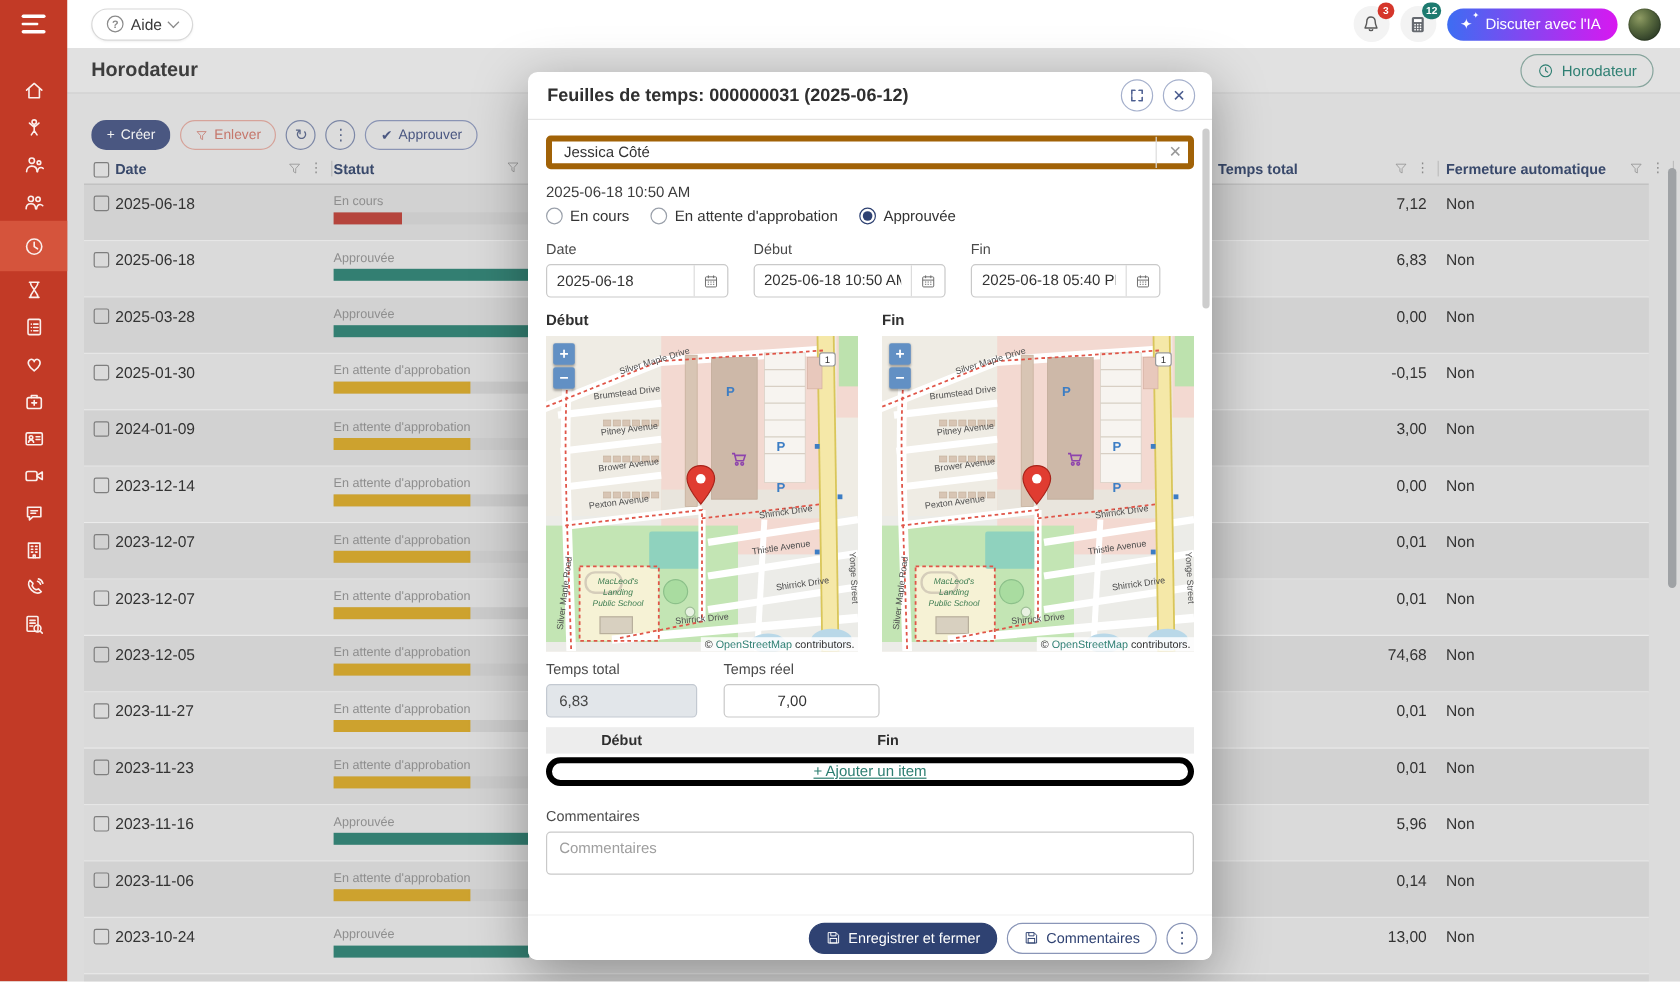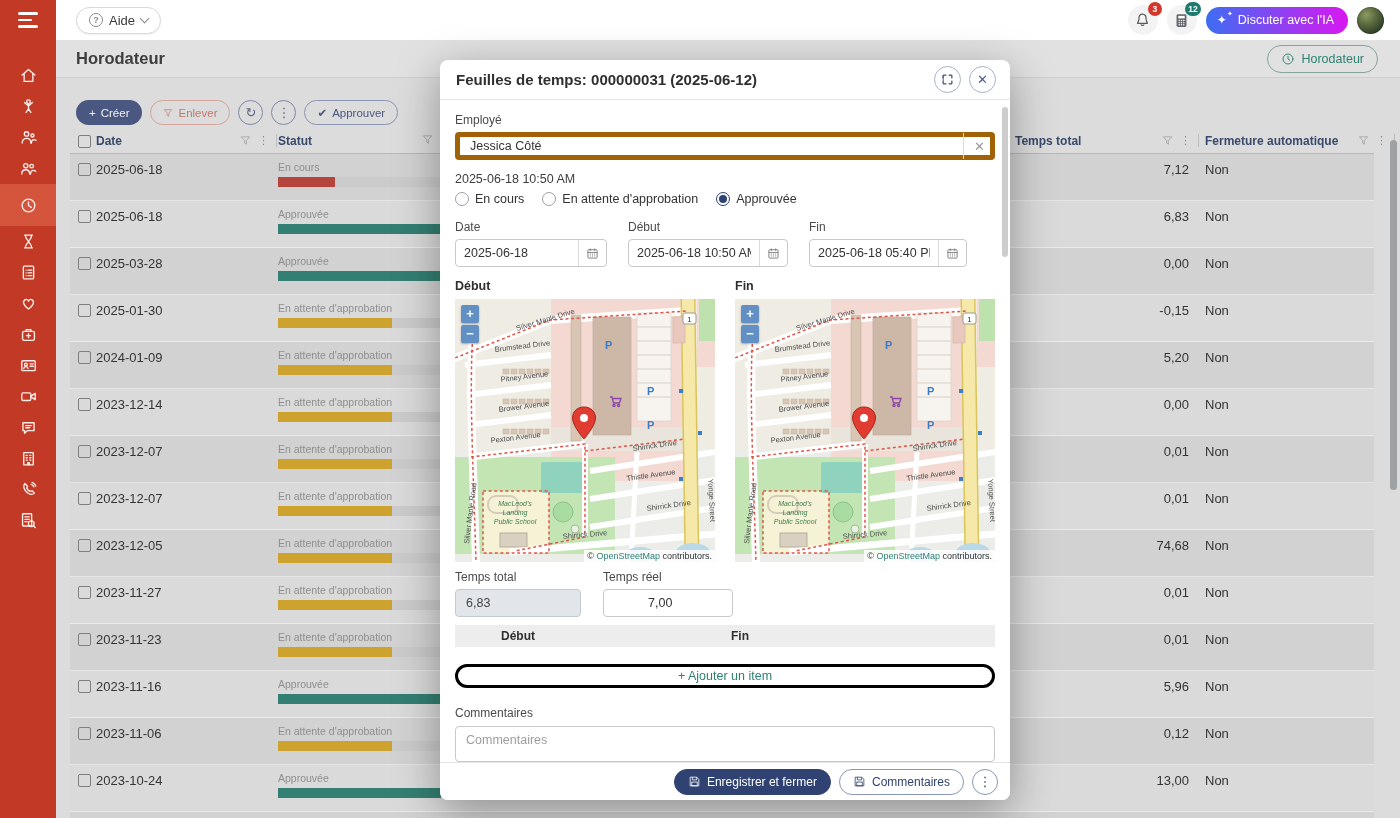--- a/index.html
+++ b/index.html
@@ -521,7 +521,6 @@
     </div>
 
     <div class="modal-body">
-      <div class="field-label">Employé</div>
       <div class="input-wrap">
         <input class="text-input" style="padding-right: 40px;" value="Jessica Côté">
         <span class="clear-seg">✕</span>

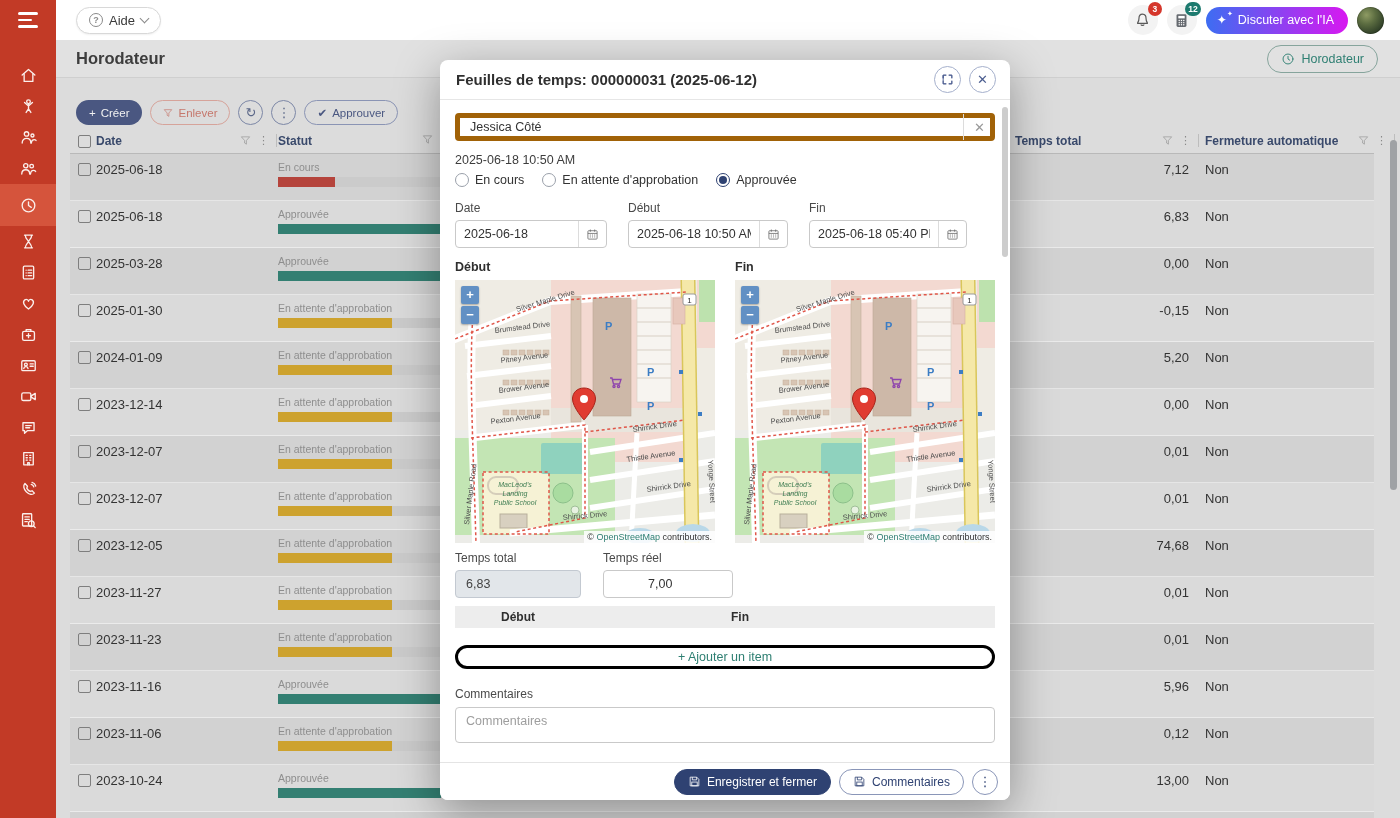--- a/index.html
+++ b/index.html
@@ -412,7 +412,7 @@
           <span class="cell-status"><span class="status-label">En attente d'approbation</span><span class="status-track" style="display:block;">
               <span class="status-fill fill-yellow" style="display:block;"></span>
             </span></span>
-          <span class="cell-total">5,20</span>
+          <span class="cell-total">3,00</span>
           <span class="cell-ferm">Non</span>
         </div>
         <div class="trow even">

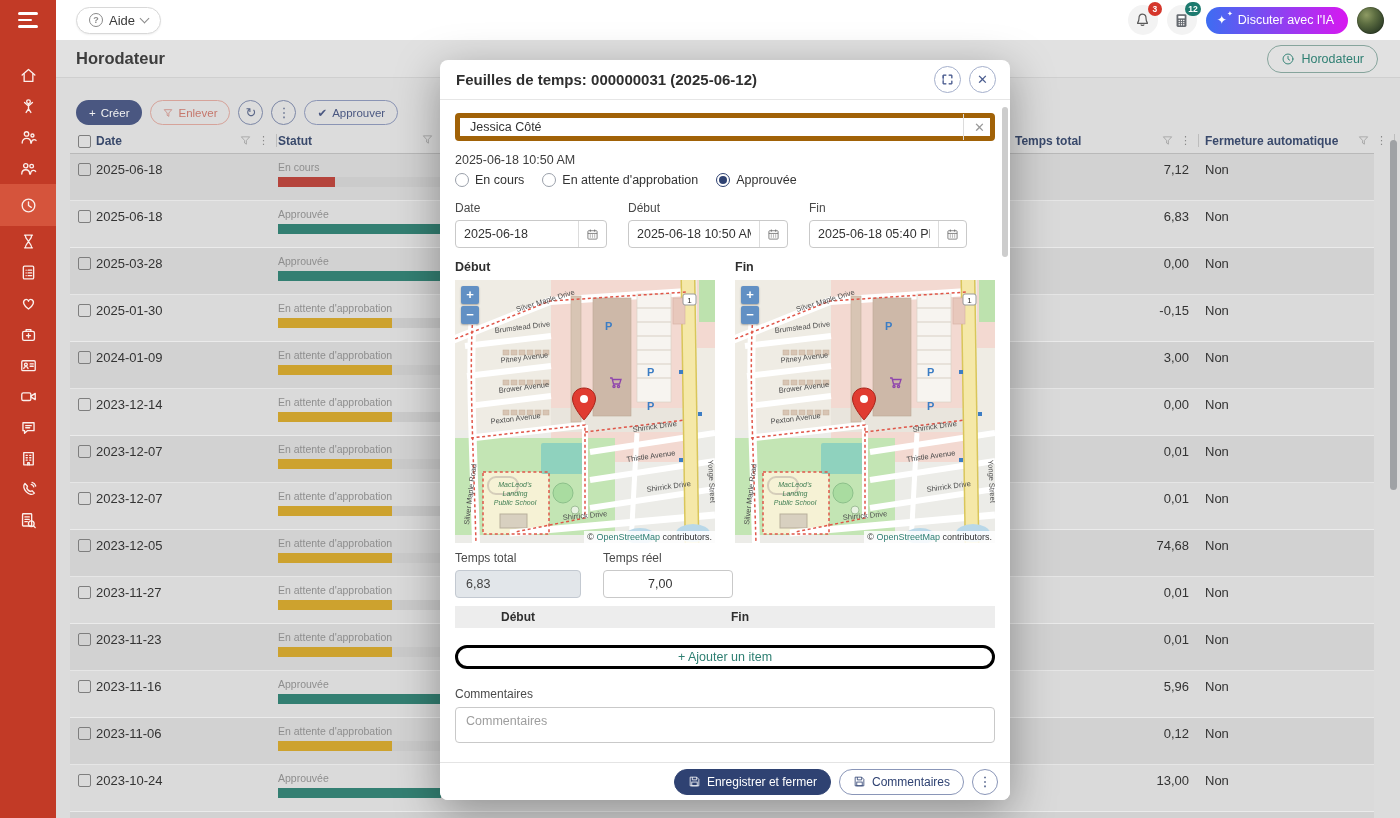--- a/index.html
+++ b/index.html
@@ -128,7 +128,7 @@
   .pauses-head{margin-top:8px;height:22px;background:#EDEDED;position:relative;font-size:12px;font-weight:bold;color:#2F2F2F;}
   .ph-debut{position:absolute;left:46px;top:4px;}
   .ph-fin{position:absolute;left:276px;top:4px;}
-  .add-item{margin-top:17px;width:100%;height:24px;border:3px solid #000000;border-radius:13px;background:#fff;color:var(--teal);font-size:12.5px;cursor:pointer;font-family:inherit;}
+  .add-item{margin-top:3px;width:100%;height:24px;border:5px solid #000000;border-radius:13px;background:#fff;color:var(--teal);font-size:12.5px;cursor:pointer;font-family:inherit;text-decoration:underline;}
   .comments-label{margin-top:18px;font-size:12px;color:#4A4A4A;}
   .comments-area{margin-top:6px;width:100%;height:36px;border:1px solid #C9C9C9;border-radius:4px;font-size:12.5px;padding:6px 10px;color:#333;resize:none;font-family:inherit;}
   .comments-area::placeholder{color:#9E9E9E;}

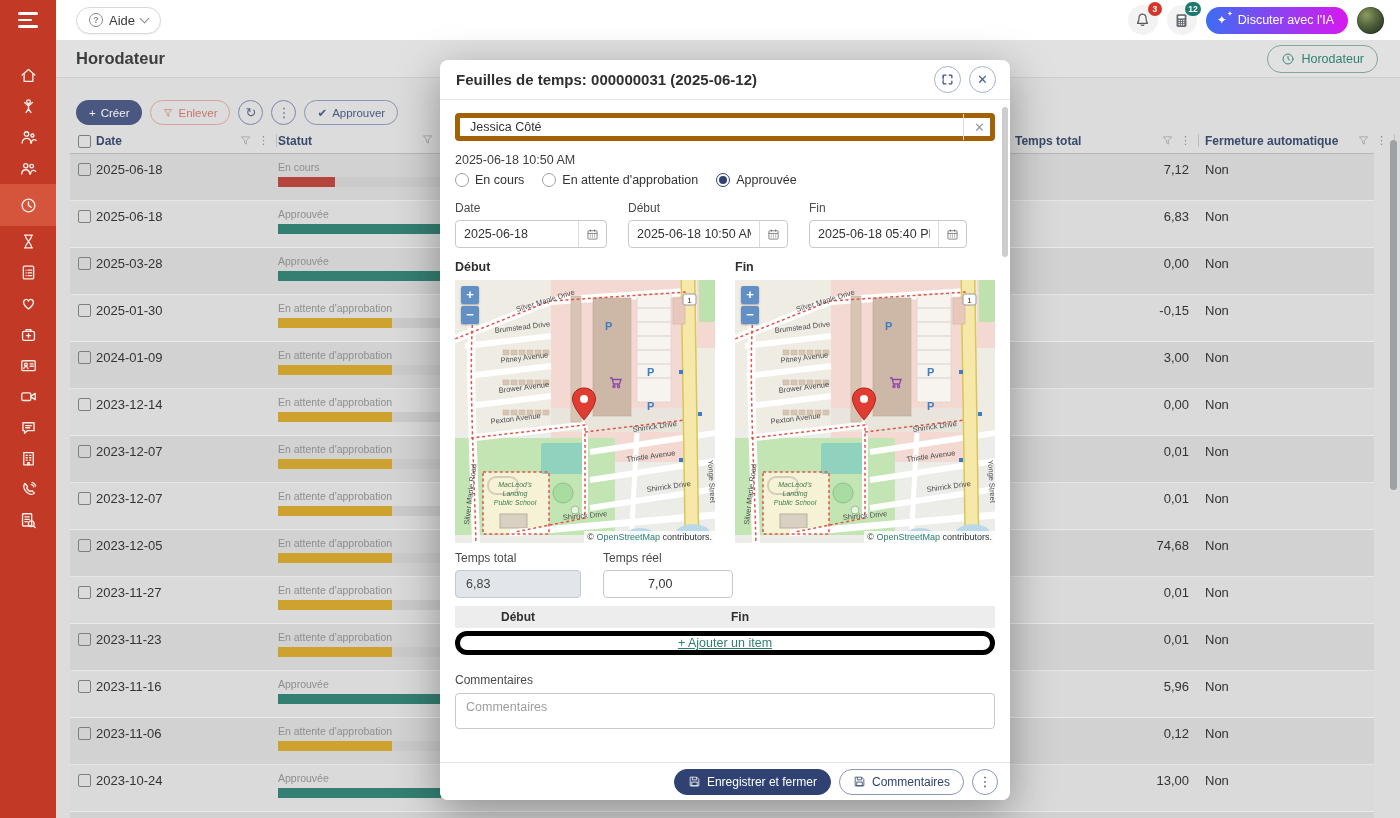--- a/index.html
+++ b/index.html
@@ -484,7 +484,7 @@
           <span class="cell-status"><span class="status-label">En attente d'approbation</span><span class="status-track" style="display:block;">
               <span class="status-fill fill-yellow" style="display:block;"></span>
             </span></span>
-          <span class="cell-total">0,12</span>
+          <span class="cell-total">0,14</span>
           <span class="cell-ferm">Non</span>
         </div>
         <div class="trow even">

